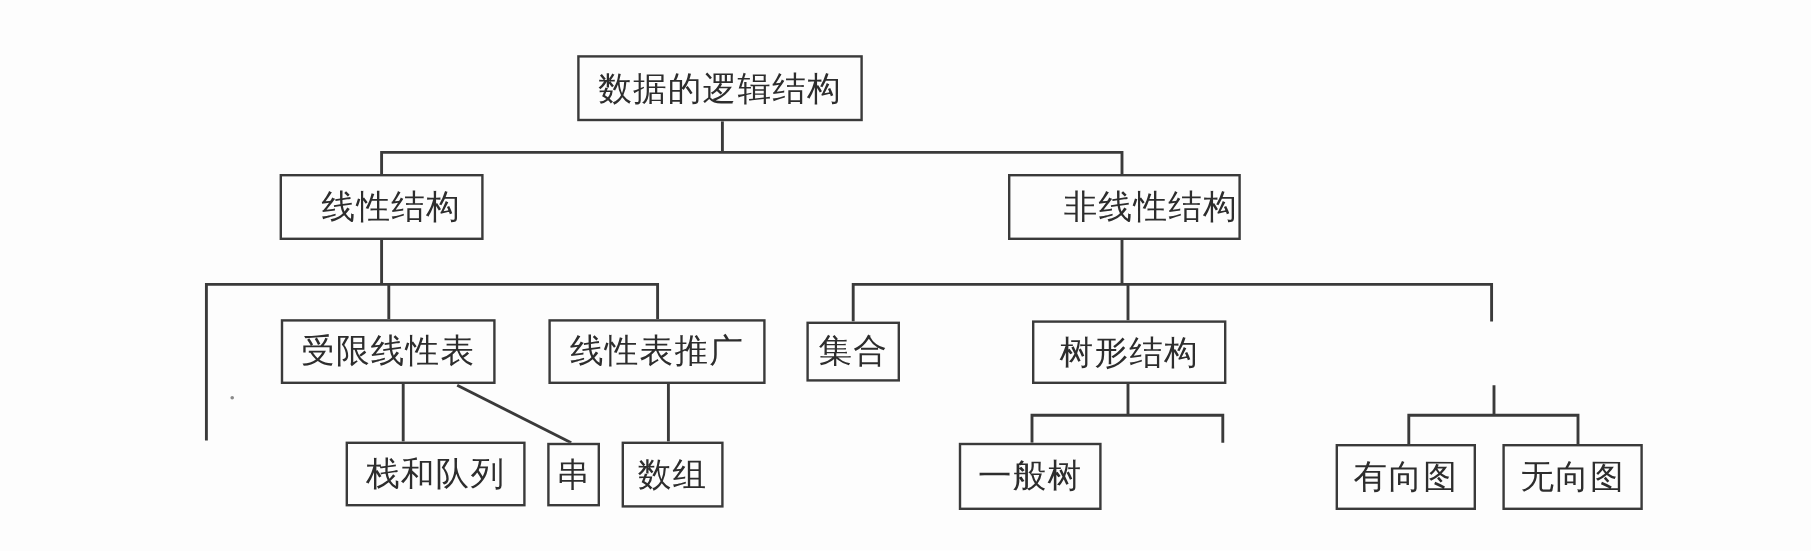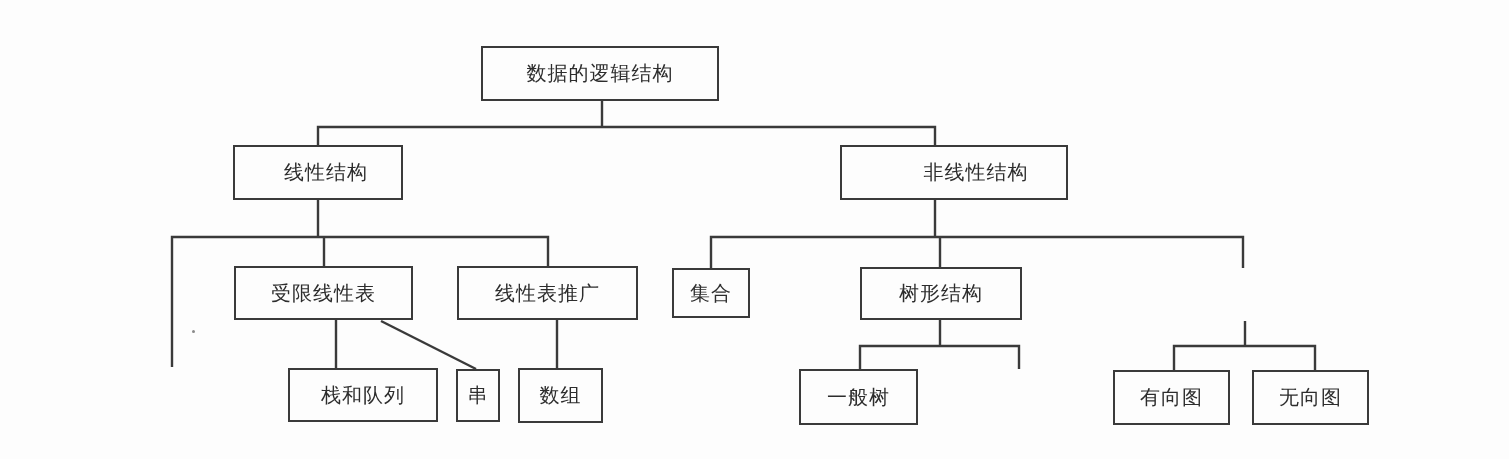--- a/index.html
+++ b/index.html
@@ -35,7 +35,7 @@
     display: flex;
     align-items: center;
     justify-content: center;
-    font-size: 20px;
+    font-size: 28px;
     color: #2d2d2d;
     letter-spacing: 1px;
     white-space: nowrap;

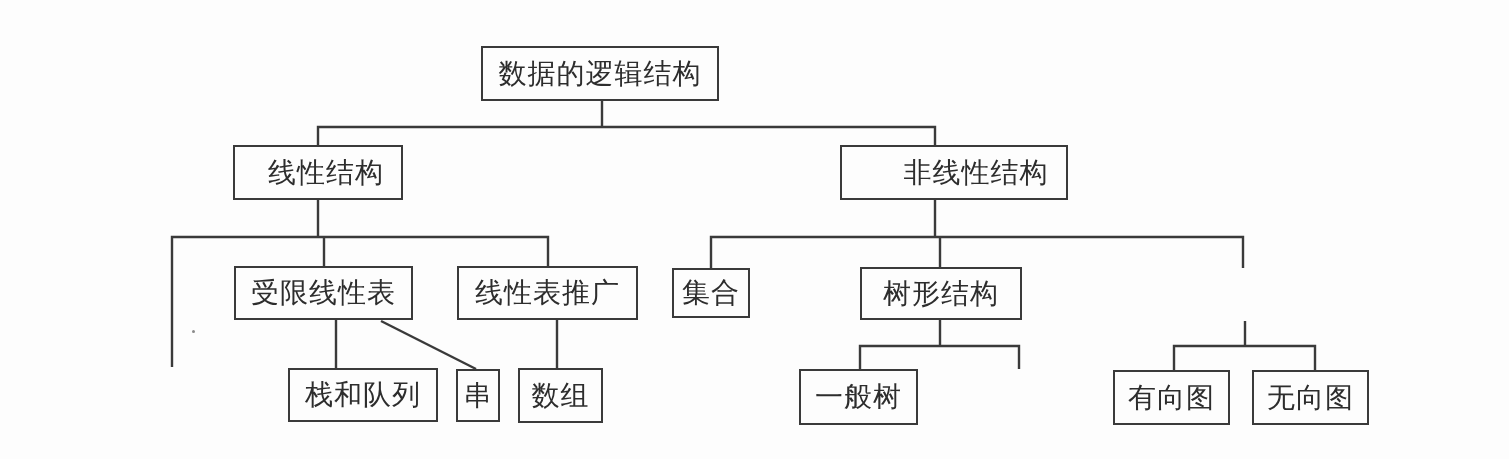--- a/index.html
+++ b/index.html
@@ -68,7 +68,7 @@
 
   <div class="node" style="left:233px; top:145px; width:170px; height:55px;padding-left:16px;">线性结构</div>
 
-  <div class="node" style="left:840px; top:145px; width:228px; height:55px;padding-left:44px;">非线性结构</div>
+  <div class="node" style="left:840px; top:145px; width:194px; height:55px;padding-left:44px;">非线性结构</div>
 
   <div class="node" style="left:234px; top:266px; width:179px; height:54px;">受限线性表</div>
 

